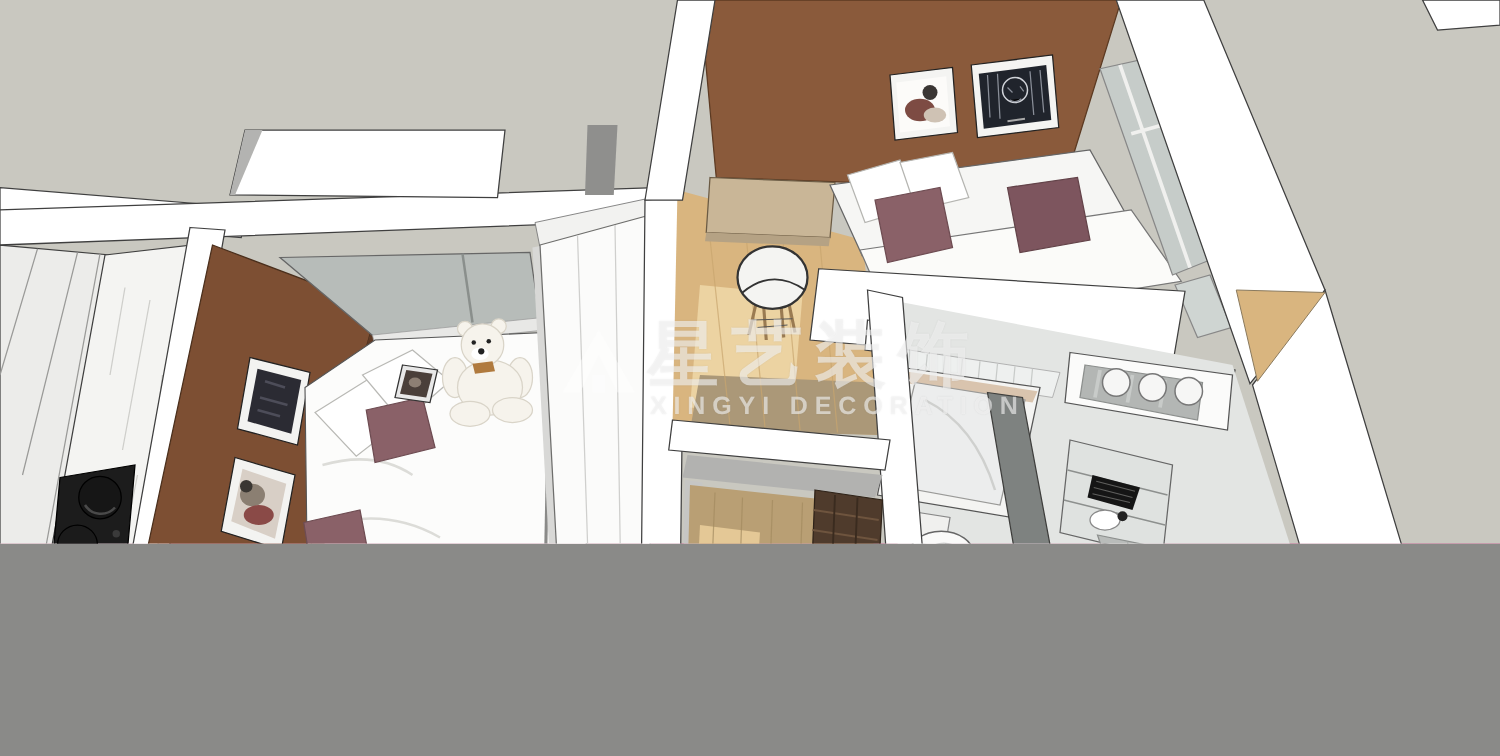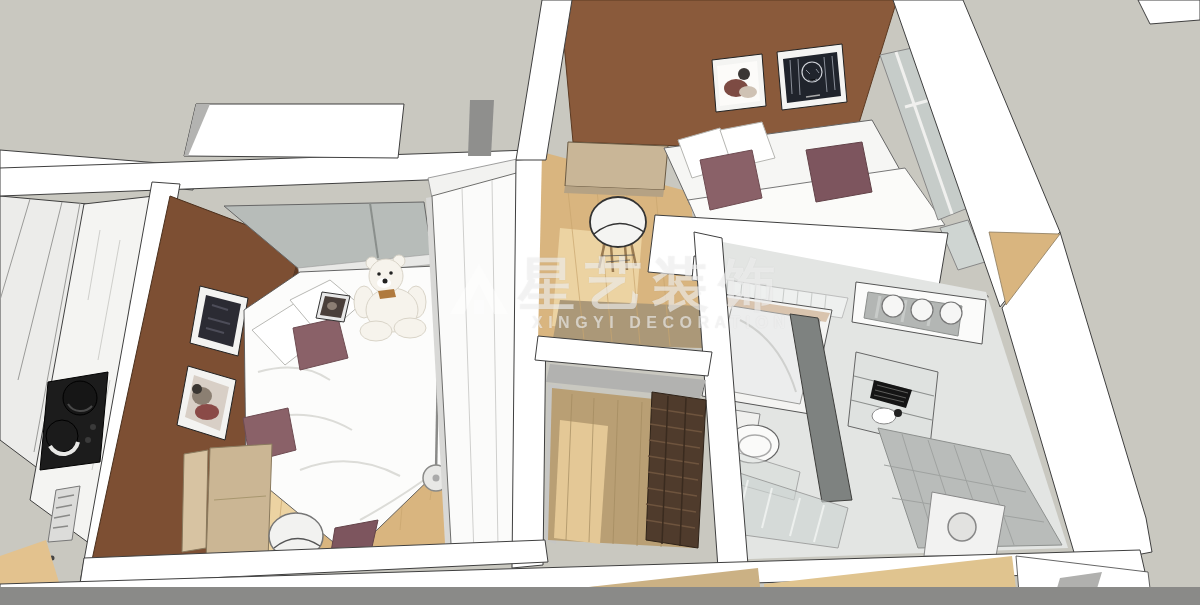--- a/index.html
+++ b/index.html
@@ -3,7 +3,7 @@
 <meta charset="utf-8">
 <style>
   html,body{margin:0;padding:0;background:#8a8a88;font-family:"Liberation Sans", sans-serif;}
-  .stage{position:relative;width:1200px;height:587px;overflow:hidden;background:#ec4899;}
+  .stage{position:relative;width:1200px;height:435px;overflow:hidden;background:#ec4899;}
   .stage svg{position:absolute;left:0;top:0;display:block;}
   .wall{fill:#ffffff;stroke:#3f3f3f;stroke-width:1;}
   .watermark{position:absolute;left:446px;top:256px;width:360px;height:96px;

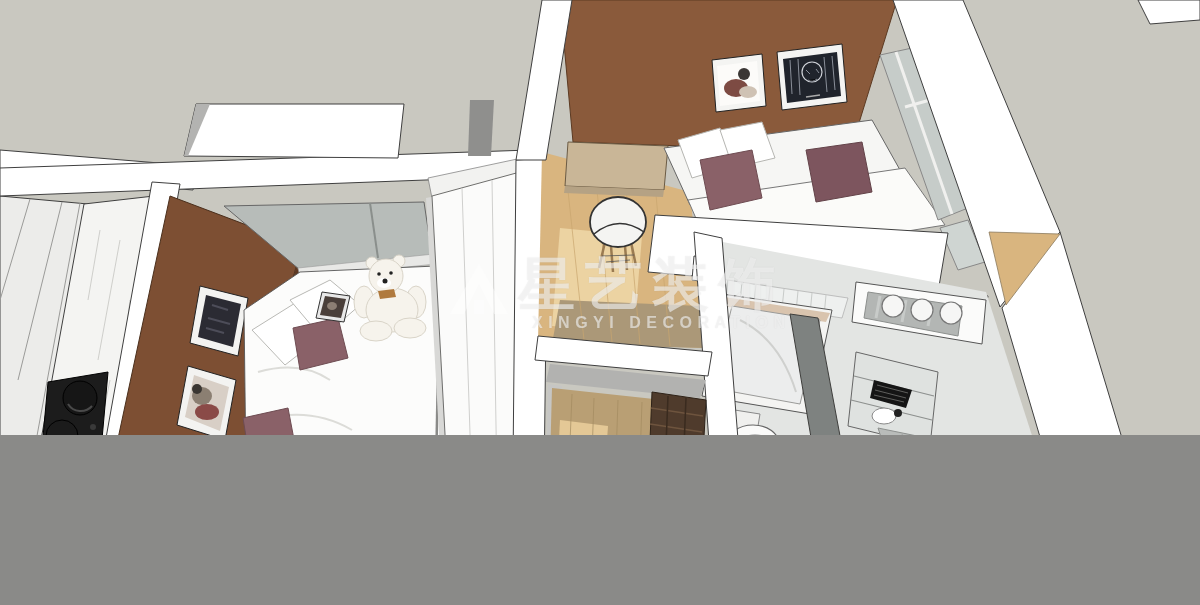--- a/index.html
+++ b/index.html
@@ -12,8 +12,8 @@
   .wm-logo{position:absolute;left:2px;top:10px;width:66px;height:64px;opacity:.8;}
   .wm-cn{position:absolute;left:72px;top:0px;font-size:57px;font-weight:bold;
     letter-spacing:10px;line-height:1;white-space:nowrap;}
-  .wm-en{position:absolute;left:74px;top:58px;font-size:16px;font-weight:bold;
-    letter-spacing:5.5px;white-space:nowrap;margin-left:12px;}
+  .wm-en{position:absolute;left:74px;top:58px;font-size:20px;font-weight:bold;
+    letter-spacing:5.5px;white-space:nowrap;}
 </style>
 </head>
 <body>

